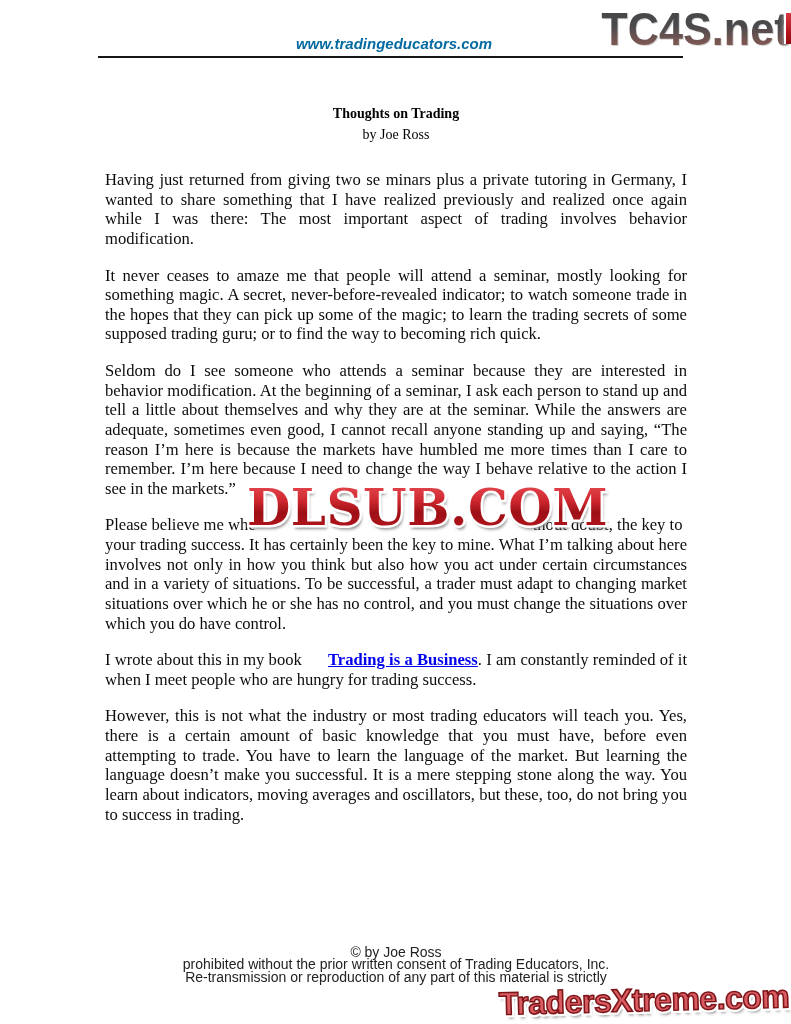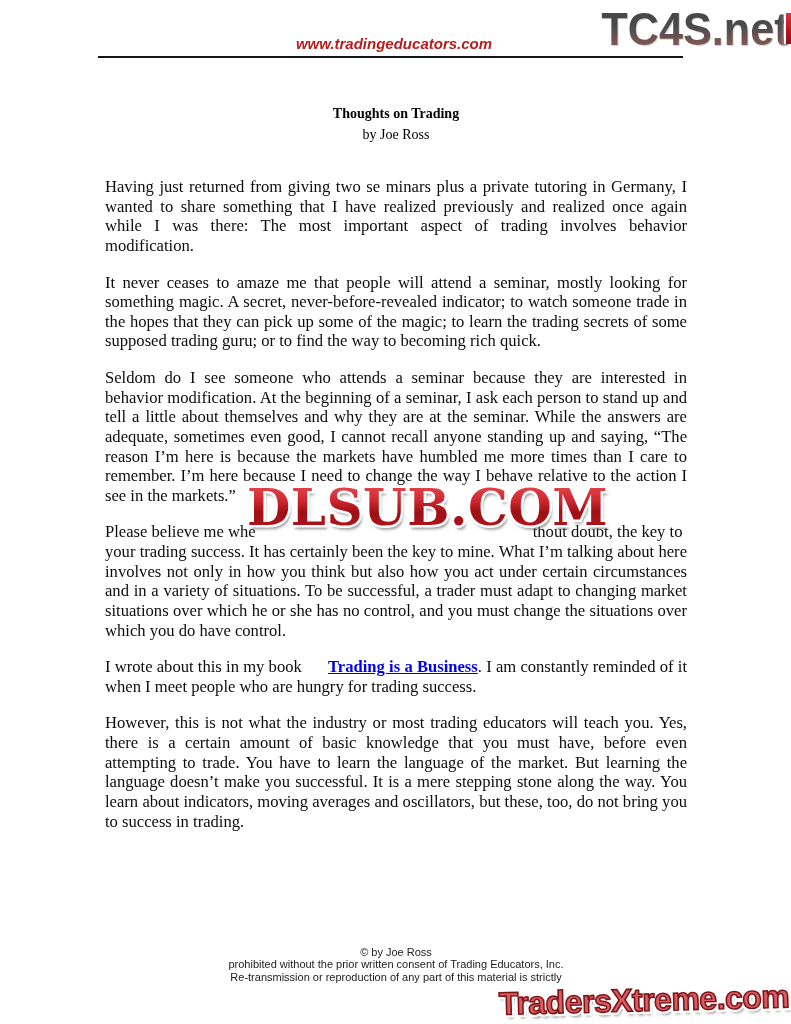--- a/index.html
+++ b/index.html
@@ -33,7 +33,7 @@
     position:absolute; top:35px; left:105px; width:578px;
     text-align:center;
     font-family:"Liberation Sans","DejaVu Sans",sans-serif;
-    font-style:italic; font-weight:bold; font-size:15px; color:#b91c1c;
+    font-style:italic; font-weight:bold; font-size:15px; color:#0369a1;
   }
   .header-rule {
     position:absolute; top:56px; left:98px; width:585px; height:0;

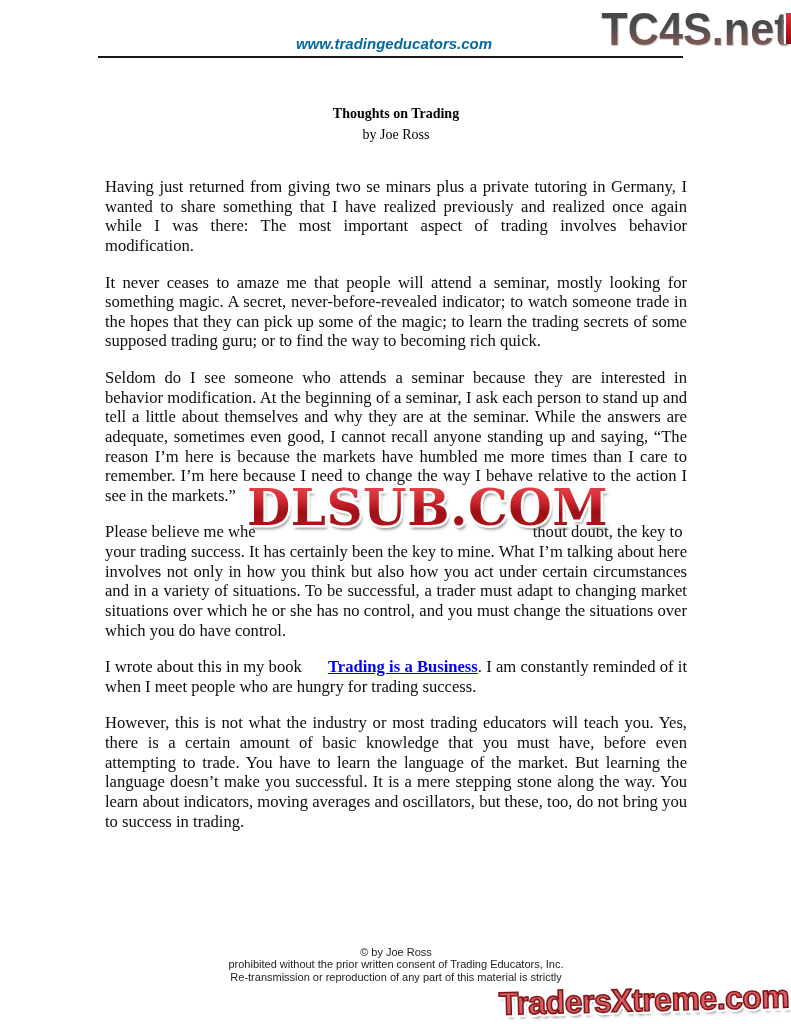--- a/index.html
+++ b/index.html
@@ -51,7 +51,7 @@
     margin:0 0 17px 0; font-size:16.6px; line-height:19.62px;
     text-align:justify; color:#0c0c0c;
   }
-  .content p.first { margin-top:32px; }
+  .content p.first { margin-top:25px; }
   .l1 { display:block; white-space:nowrap; }
   .gap { display:inline-block; width:277px; height:1px; }
   .book-link {

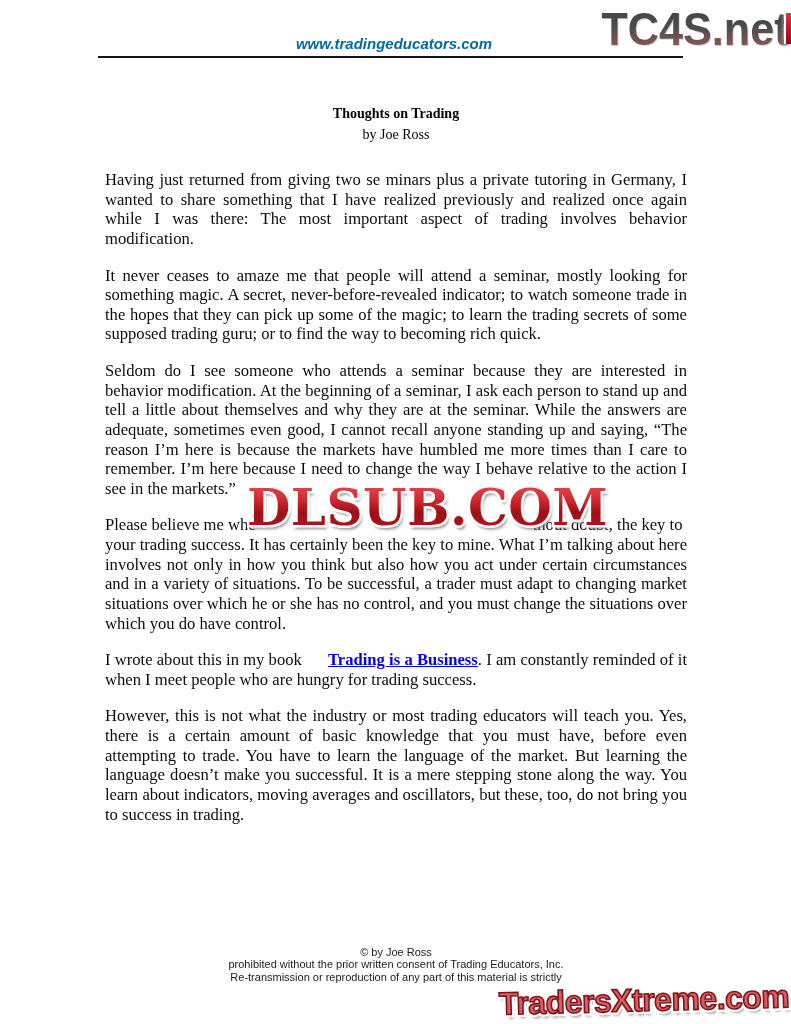--- a/index.html
+++ b/index.html
@@ -97,7 +97,7 @@
     position:absolute; left:105px; top:946px; width:582px;
     text-align:center;
     font-family:"Liberation Sans","DejaVu Sans",sans-serif;
-    font-size:11px; line-height:12.4px; color:#222;
+    font-size:14px; line-height:12.4px; color:#222;
   }
 </style>
 </head>

